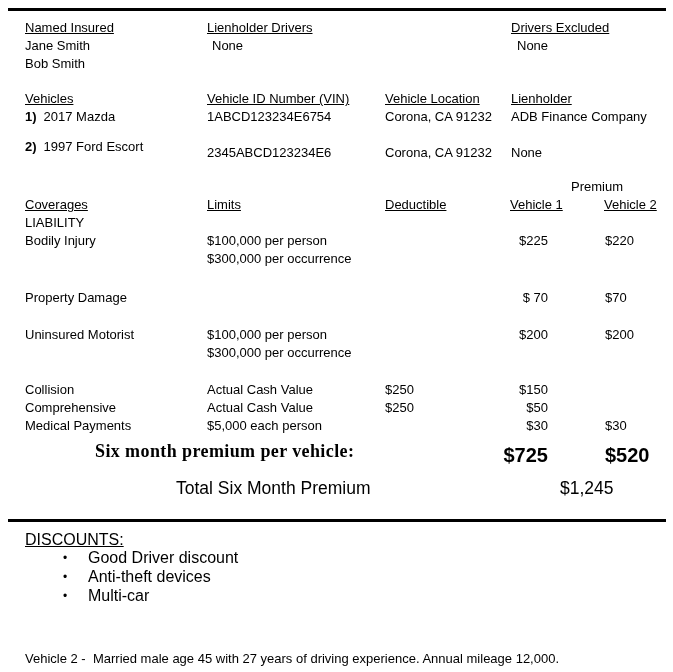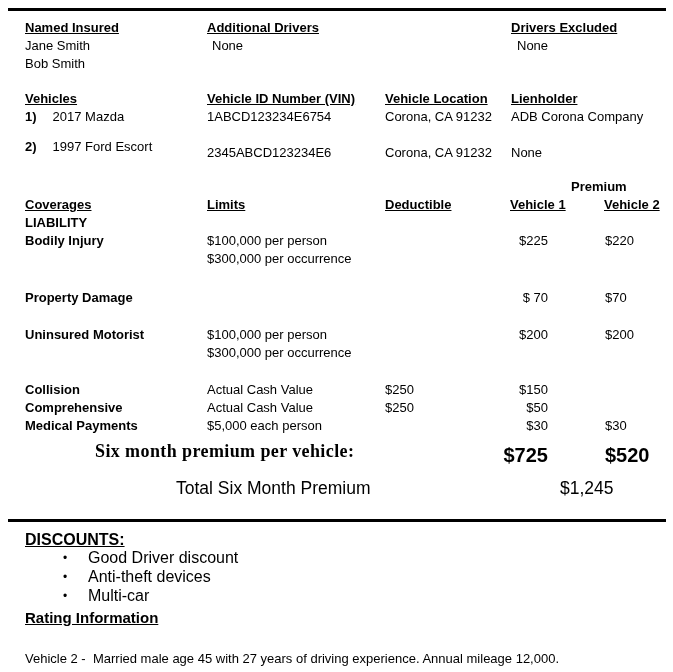--- a/index.html
+++ b/index.html
@@ -9,7 +9,7 @@
     overflow:hidden;
   }
   .t { position:absolute; white-space:pre; line-height:15px; }
-  .b { font-weight:bold; }
+  .b { font-weight:normal; }
   .u { text-decoration:underline; }
   .rule { position:absolute; left:8px; width:658px; height:3px; background:#000000; }
   .cA { left:25px; }

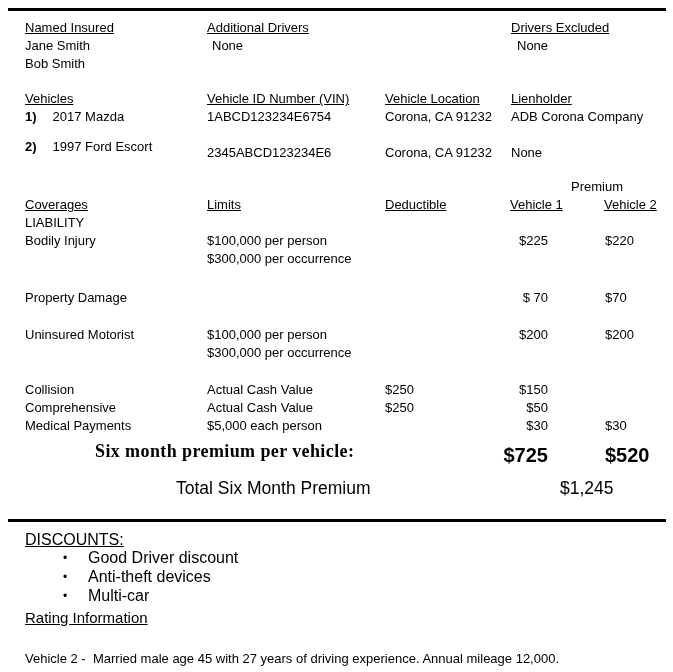--- a/index.html
+++ b/index.html
@@ -39,7 +39,7 @@
   <span class="t b u cA" style="top:20px">Named Insured</span>
   <span class="t cA" style="top:38px">Jane Smith</span>
   <span class="t cA" style="top:56px">Bob Smith</span>
-  <span class="t b u cB" style="top:20px">Additional Drivers</span>
+  <span class="t b u cB" style="top:20px">Lienholder Drivers</span>
   <span class="t" style="left:212px;top:38px">None</span>
   <span class="t b u cD" style="top:20px">Drivers Excluded</span>
   <span class="t" style="left:517px;top:38px">None</span>

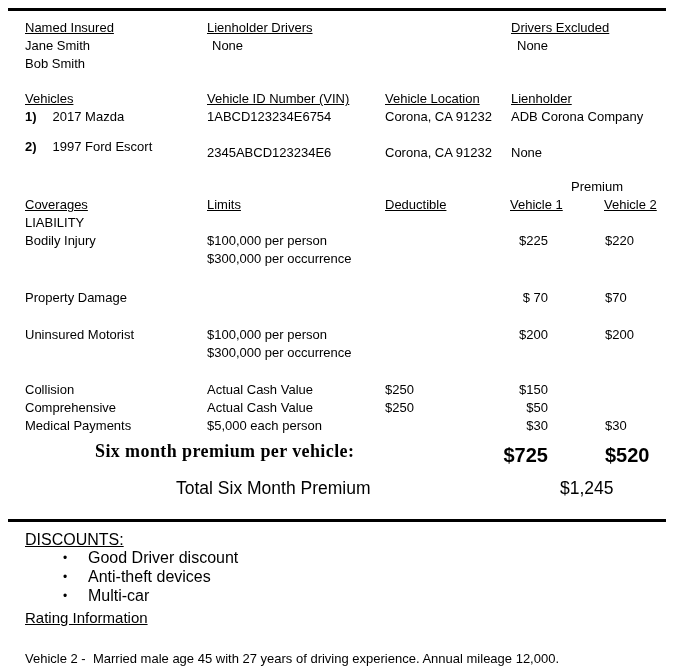--- a/index.html
+++ b/index.html
@@ -18,7 +18,7 @@
   .cD { left:511px; }
   .v1 { left:490px; width:58px; text-align:right; }
   .v2 { left:605px; }
-  .name-gap { margin-left:16px; }
+  .name-gap { margin-left:7px; }
   .serif-total {
     font-family:"Liberation Serif", serif; font-weight:bold; font-size:18px;
     letter-spacing:0.4px;

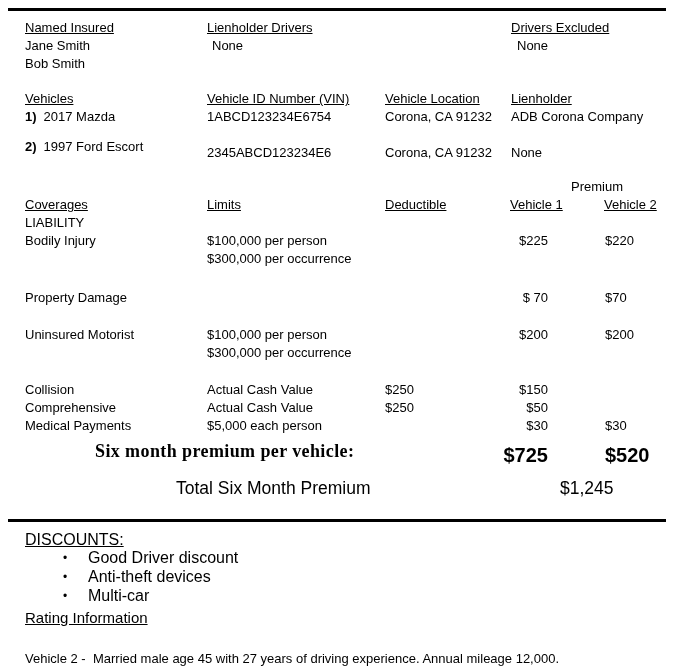--- a/index.html
+++ b/index.html
@@ -52,7 +52,7 @@
   <span class="t cA" style="top:109px"><b>1)</b><span class="name-gap">2017 Mazda</span></span>
   <span class="t cB" style="top:109px">1ABCD123234E6754</span>
   <span class="t cC" style="top:109px">Corona, CA 91232</span>
-  <span class="t cD" style="top:109px">ADB Corona Company</span>
+  <span class="t cD" style="top:109px">ADB Finance Company</span>
 
   <span class="t cA" style="top:139px"><b>2)</b><span class="name-gap">1997 Ford Escort</span></span>
   <span class="t cB" style="top:145px">2345ABCD123234E6</span>

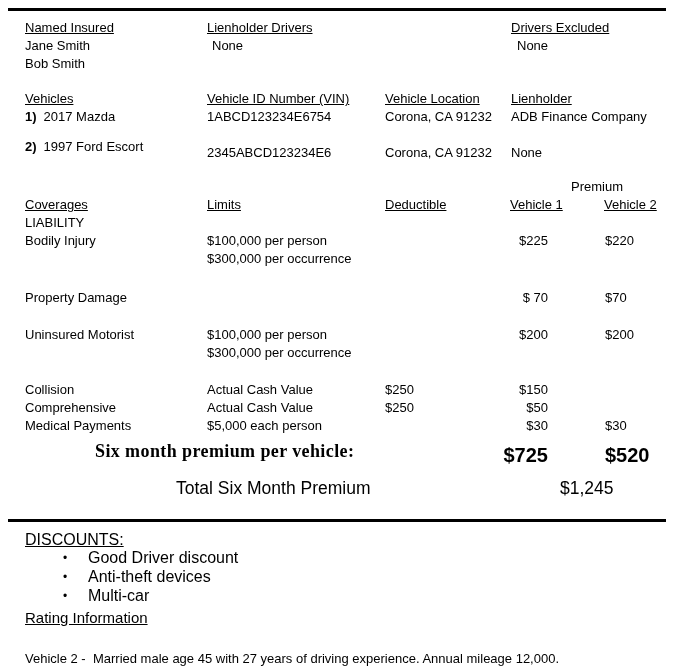--- a/index.html
+++ b/index.html
@@ -115,7 +115,6 @@
   <span class="t bullet-dot" style="left:63px;top:589px">•</span>
   <span class="t small" style="left:88px;top:588px">Multi-car</span>
 
-  <span class="t b u cA" style="top:610px;font-size:15px">Rating Information</span>
   <span class="t rating-line cA" style="top:651px">Vehicle 2 -  Married male age 45 with 27 years of driving experience. Annual mileage 12,000.</span>
 
 </div>

